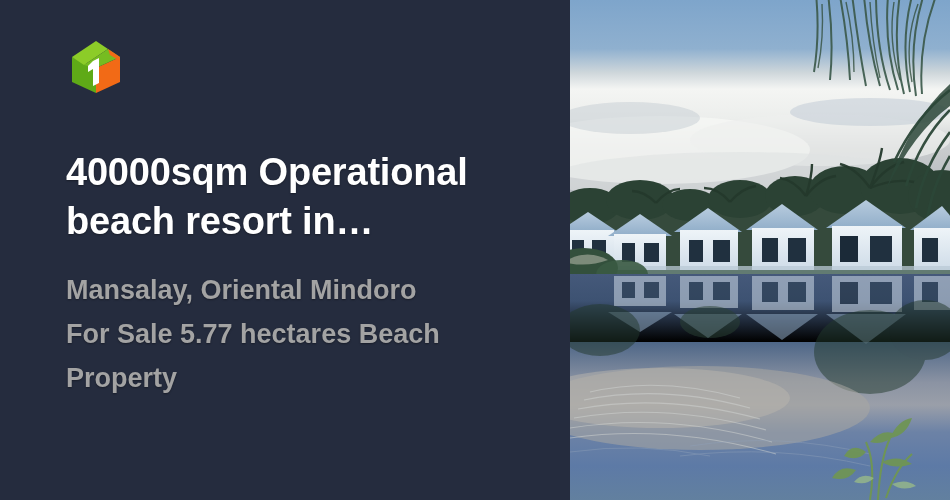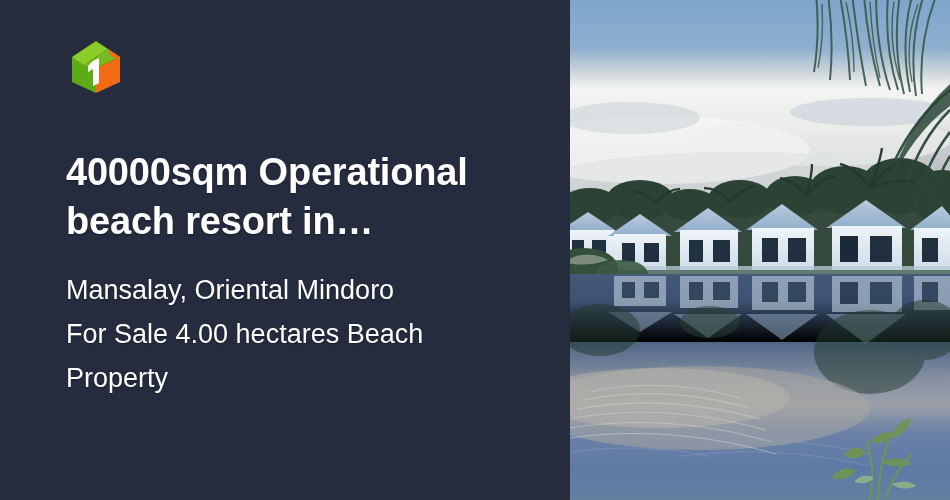--- a/index.html
+++ b/index.html
@@ -60,8 +60,8 @@
   .detail-line {
     font-size: 27px;
     line-height: 44px;
-    color: #ffffff;
-    font-weight: normal;
+    color: #a3a3a3;
+    font-weight: bold;
     white-space: pre-wrap;
     text-shadow: 0 1px 2px rgba(0,0,0,0.35);
   }

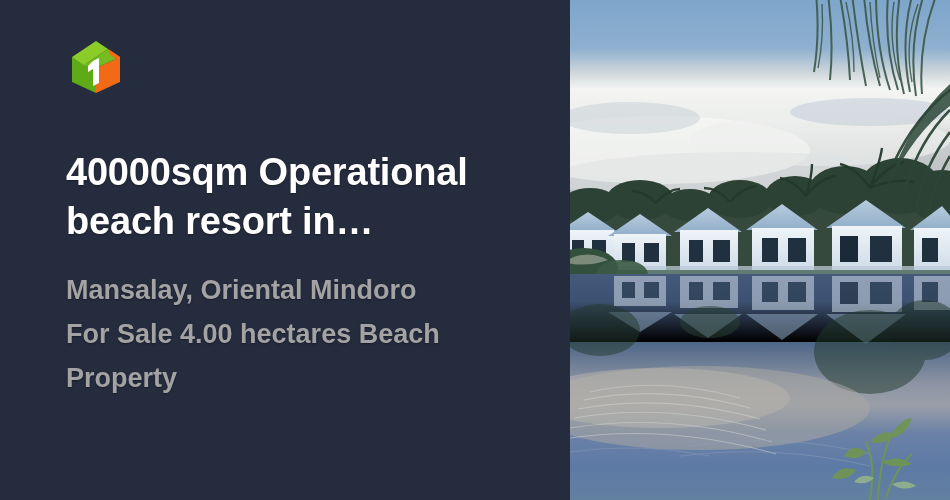--- a/index.html
+++ b/index.html
@@ -108,7 +108,7 @@
 
     <ul class="details">
       <li class="detail-line">Mansalay, Oriental Mindoro</li>
-      <li class="detail-line">For Sale 4.00 hectares Beach Property</li>
+      <li class="detail-line">For Sale 5.77 hectares Beach Property</li>
     </ul>
   </div>
 

